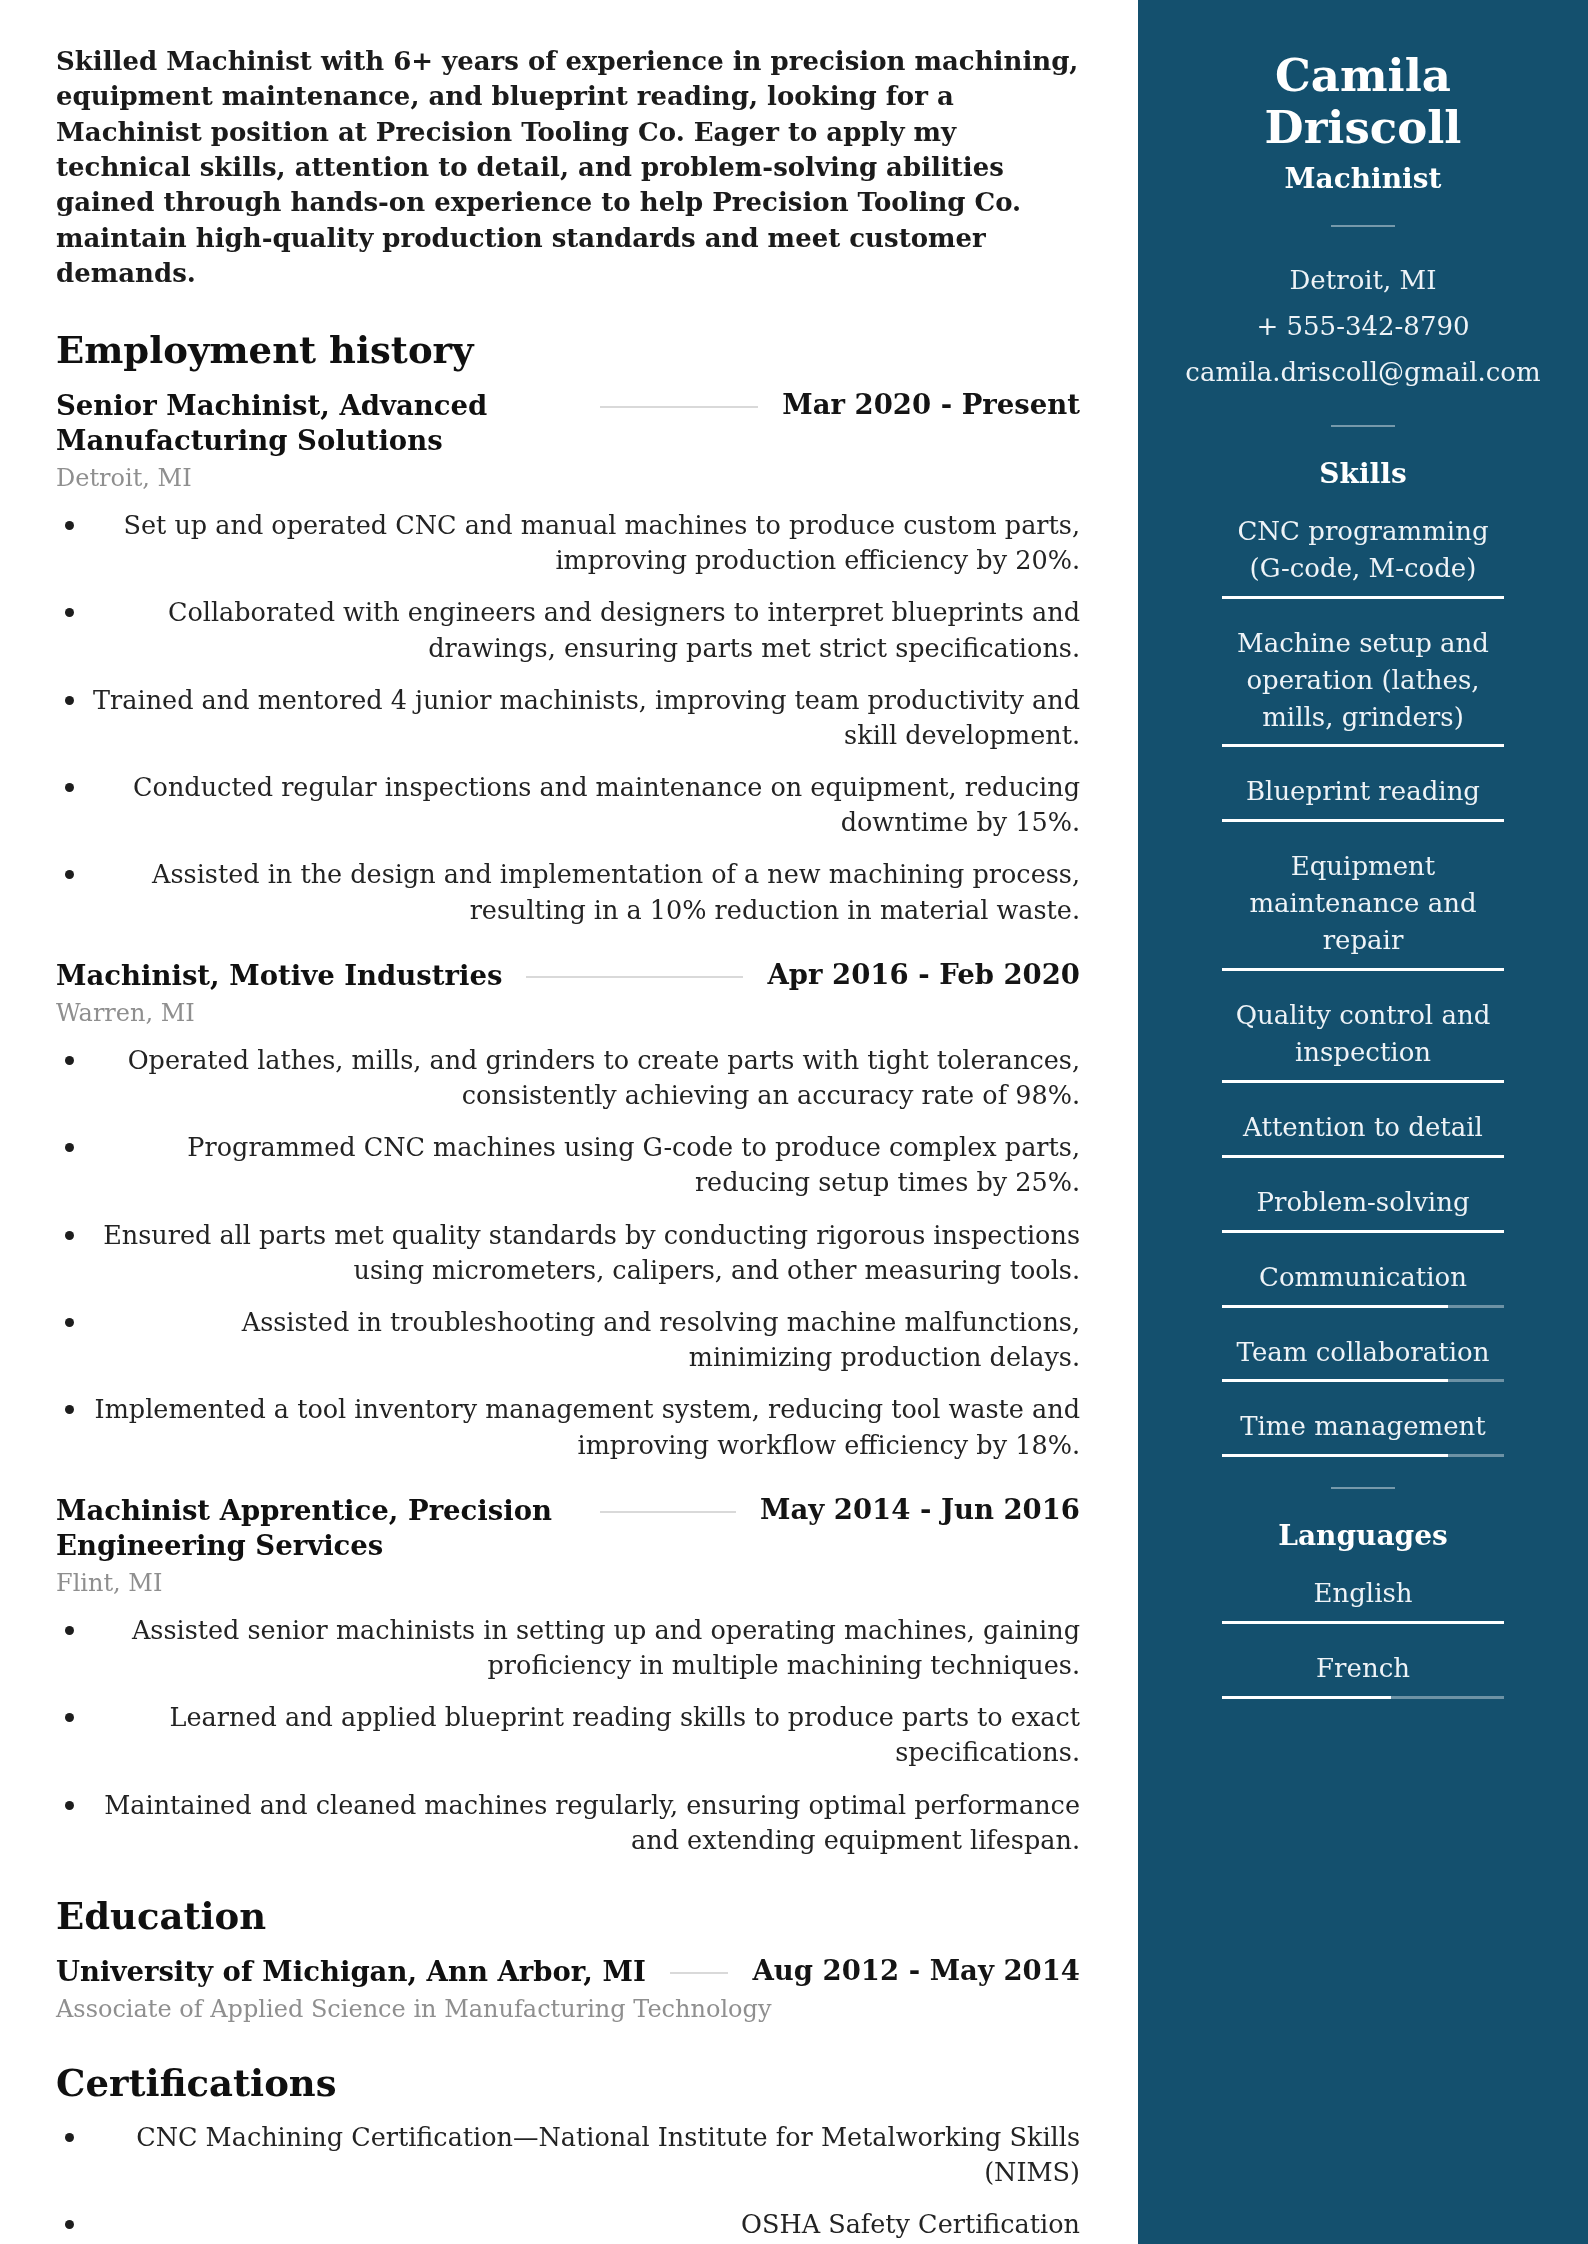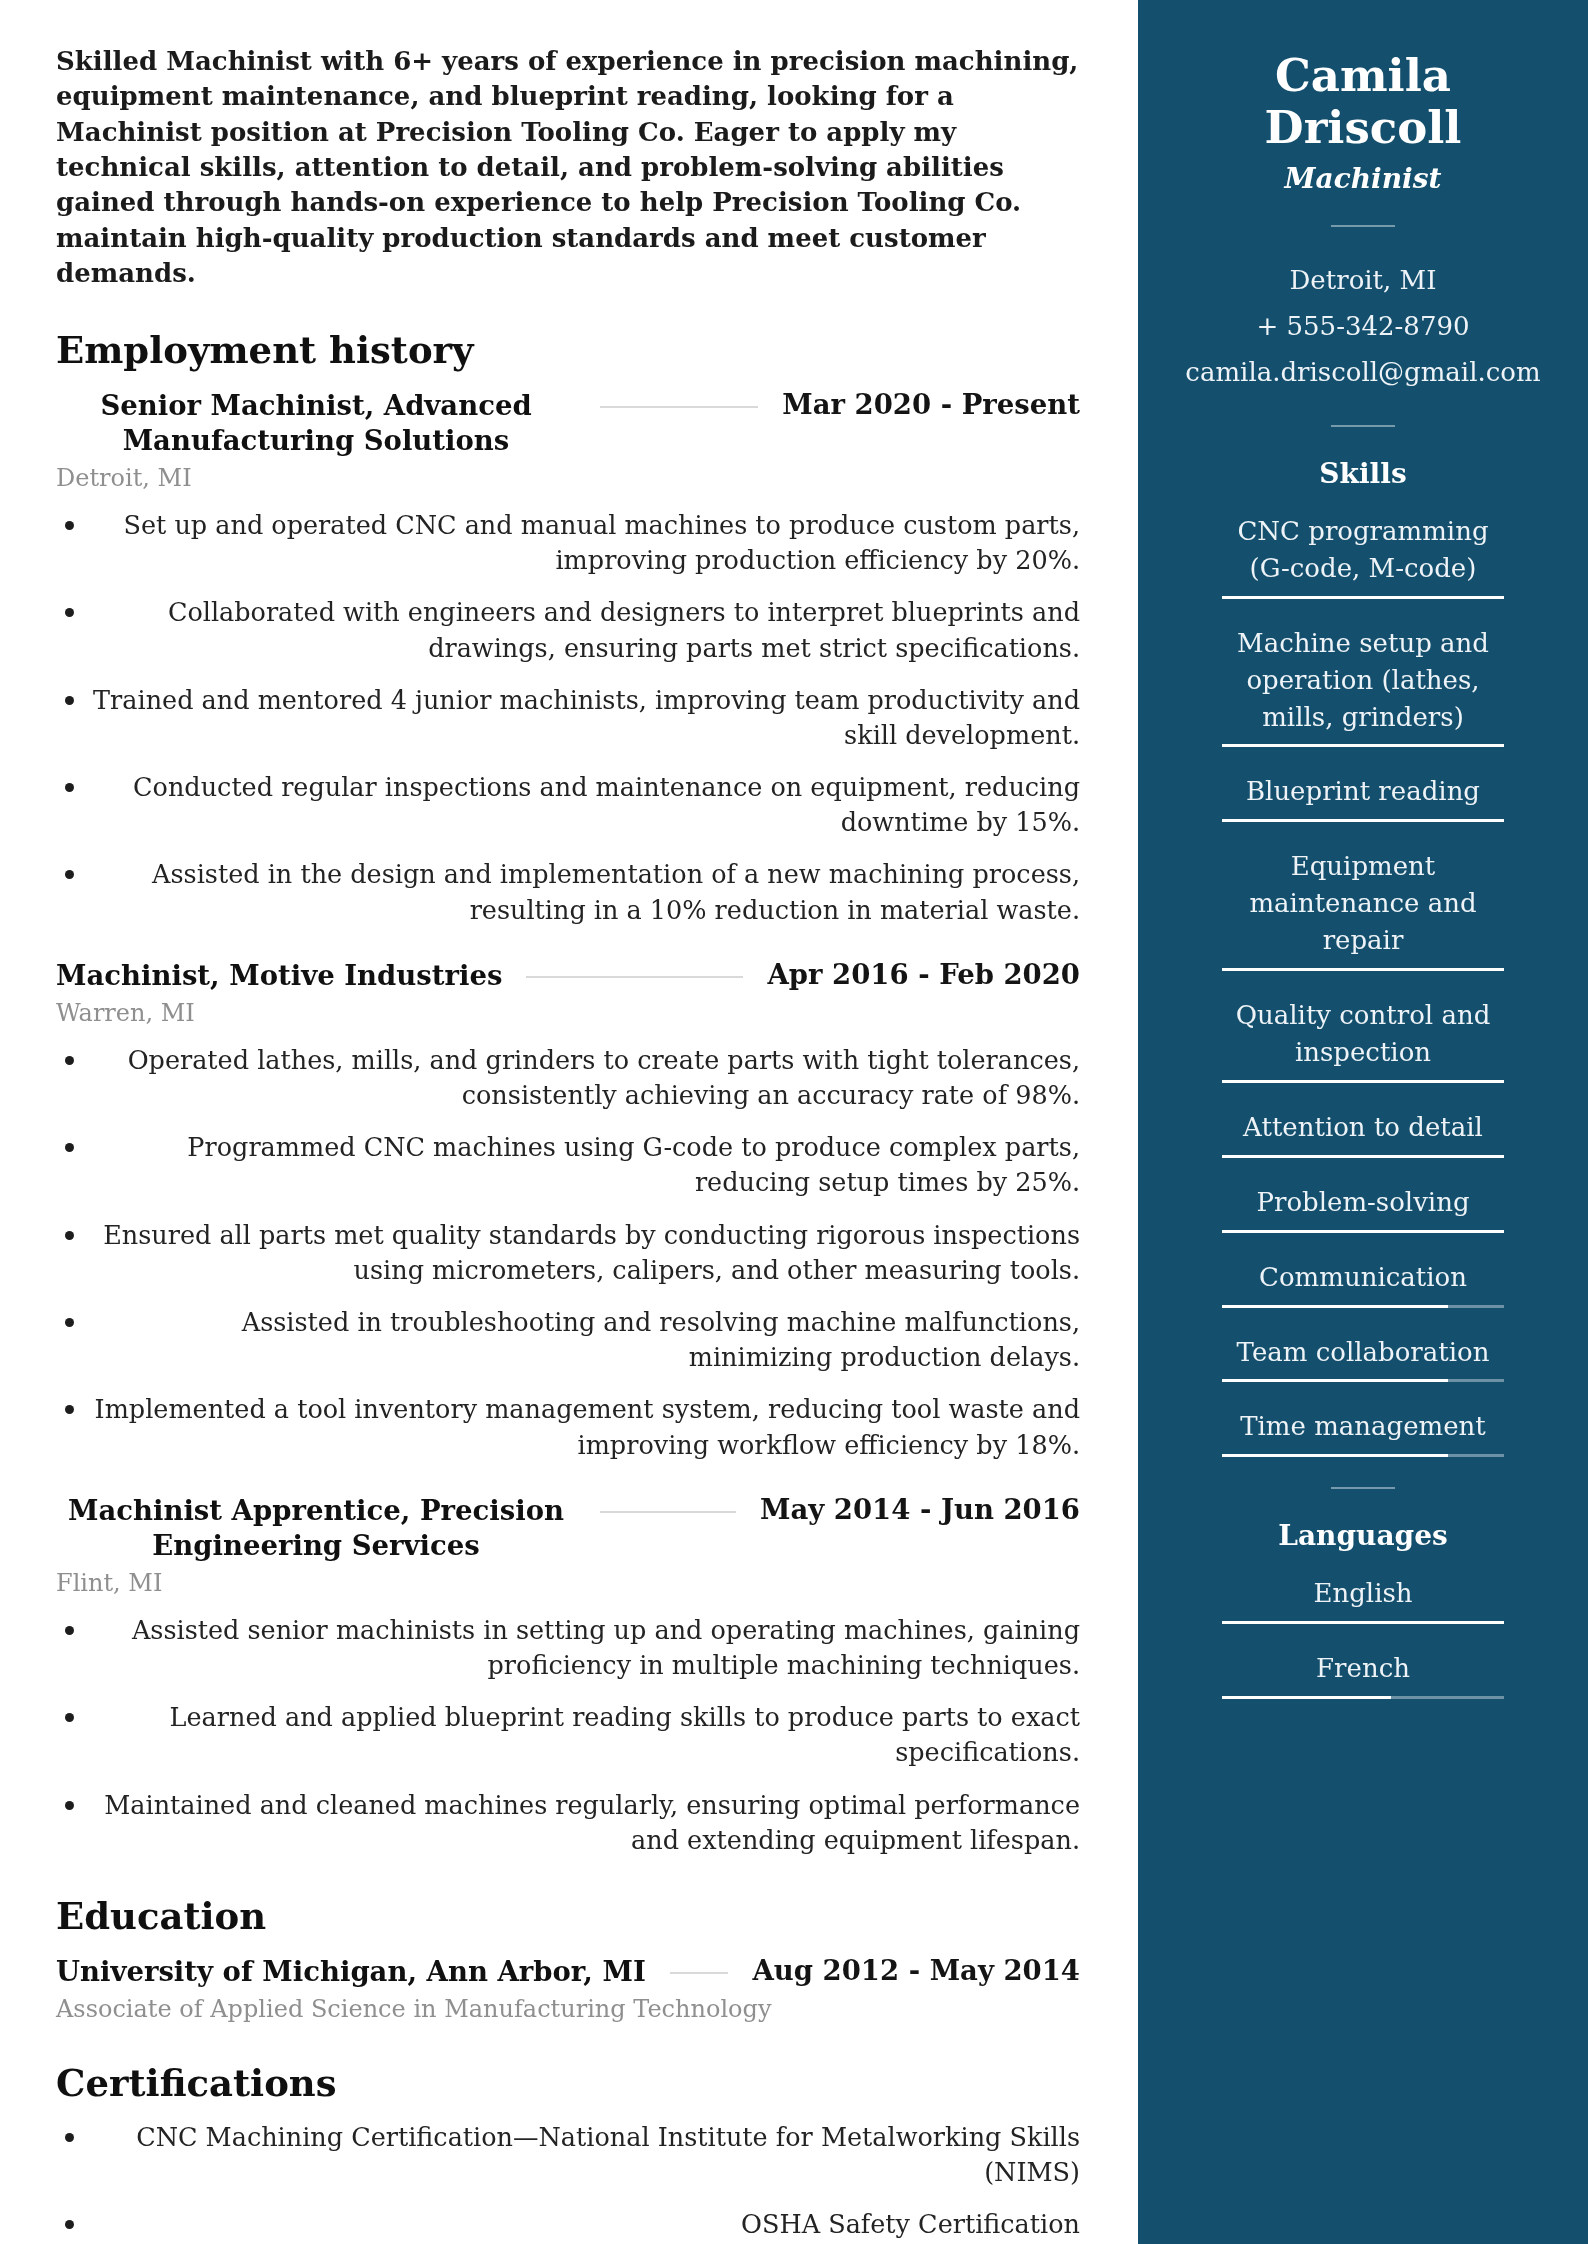--- a/index.html
+++ b/index.html
@@ -26,7 +26,7 @@
   .sidebar{flex:0 0 450px;width:450px;box-sizing:border-box;background:#14506E;color:#edf2f6;
            text-align:center;padding:42px 40px 40px;}
   .name{font-size:45px;font-weight:700;line-height:1.15;margin:8px;color:#ffffff;}
-  .role{font-size:28px;font-weight:700;margin-top:8px;color:#ffffff;font-style:italic;}
+  .role{font-size:28px;font-weight:700;margin-top:8px;color:#ffffff;}
   .sdiv{width:64px;height:2px;background:rgba(255,255,255,.42);margin:30px auto 30px;}
   .contact{font-size:26px;line-height:1.78;color:#eef3f7;}
   .side-h{font-size:28px;font-weight:700;color:#ffffff;margin:0 0 22px;line-height:1.2;}

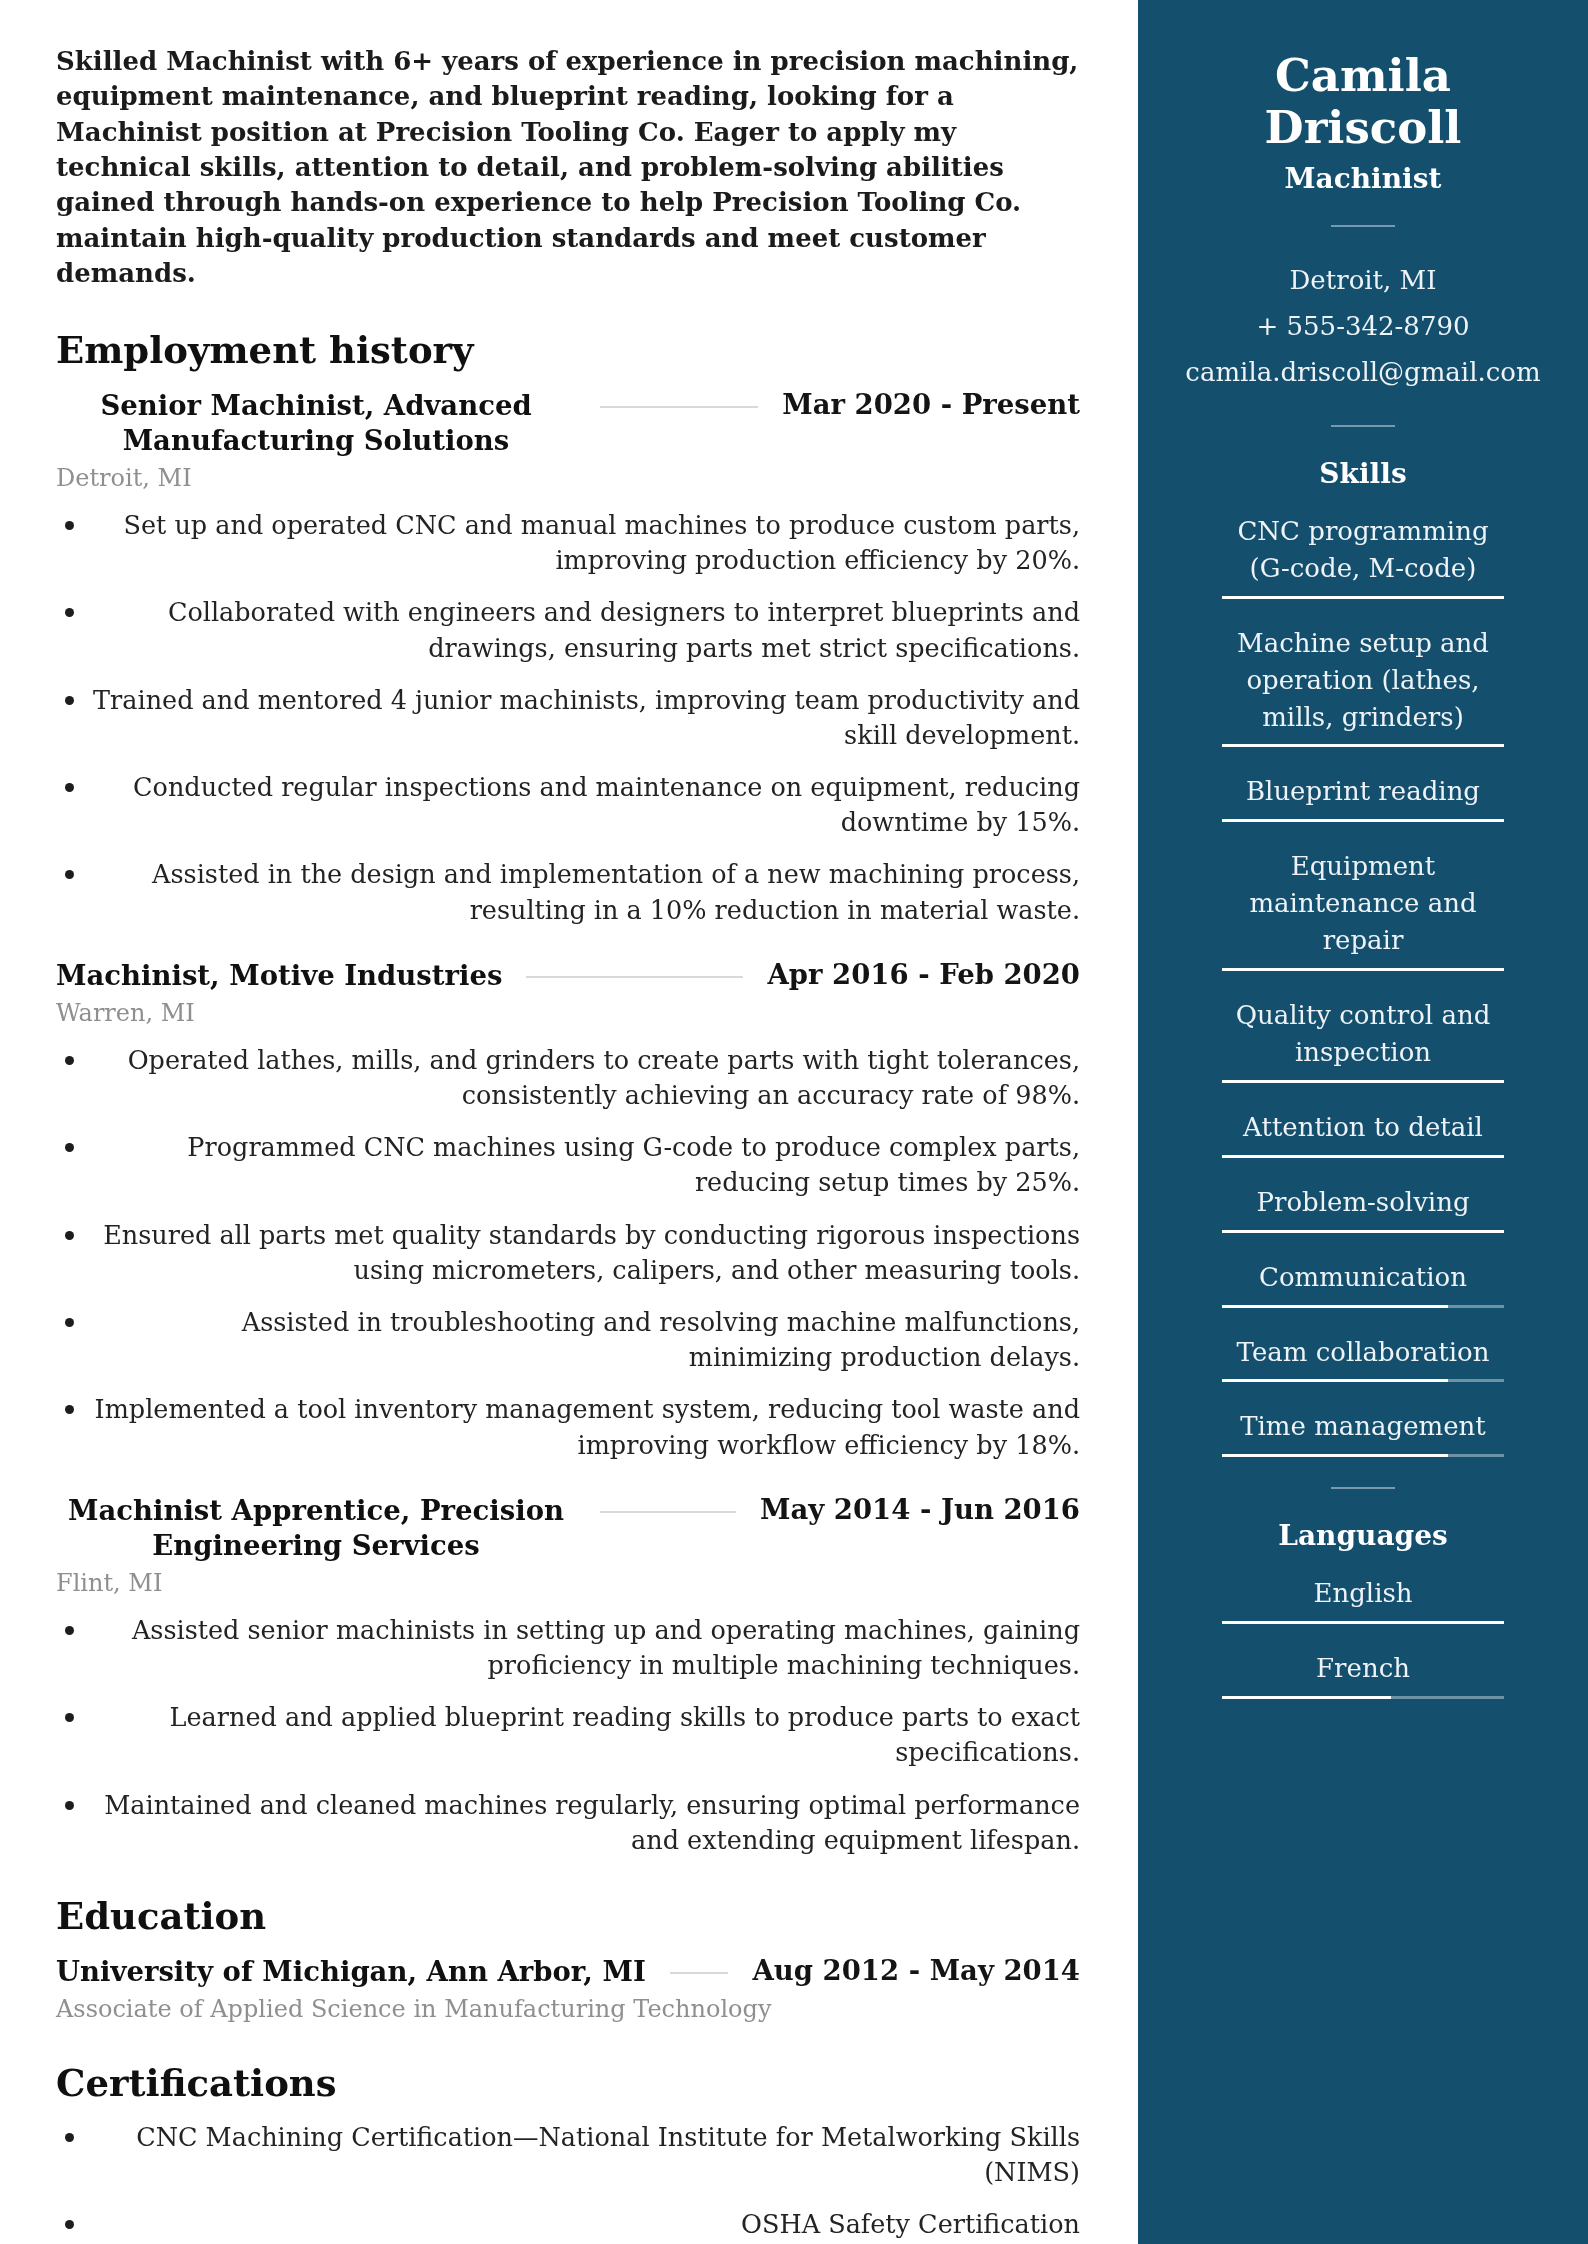--- a/index.html
+++ b/index.html
@@ -13,7 +13,7 @@
   h2.sec{font-size:37px;font-weight:700;margin:36px 0 6px;color:#101010;line-height:1.2;}
   .job{margin-top:16px;}
   .job-head{display:flex;align-items:flex-start;}
-  .job-title{font-size:27.5px;font-weight:700;line-height:1.27;margin:0;max-width:520px;color:#101010;text-align:center;}
+  .job-title{font-size:27.5px;font-weight:700;line-height:1.27;margin:0;max-width:520px;color:#101010;}
   .edu .job-title{max-width:none;white-space:nowrap;}
   .head-line{flex:1 1 auto;min-width:50px;height:2px;background:#d9d9d9;margin:18px 24px 0 24px;}
   .job-date{font-size:27.5px;font-weight:700;color:#141414;white-space:nowrap;}

